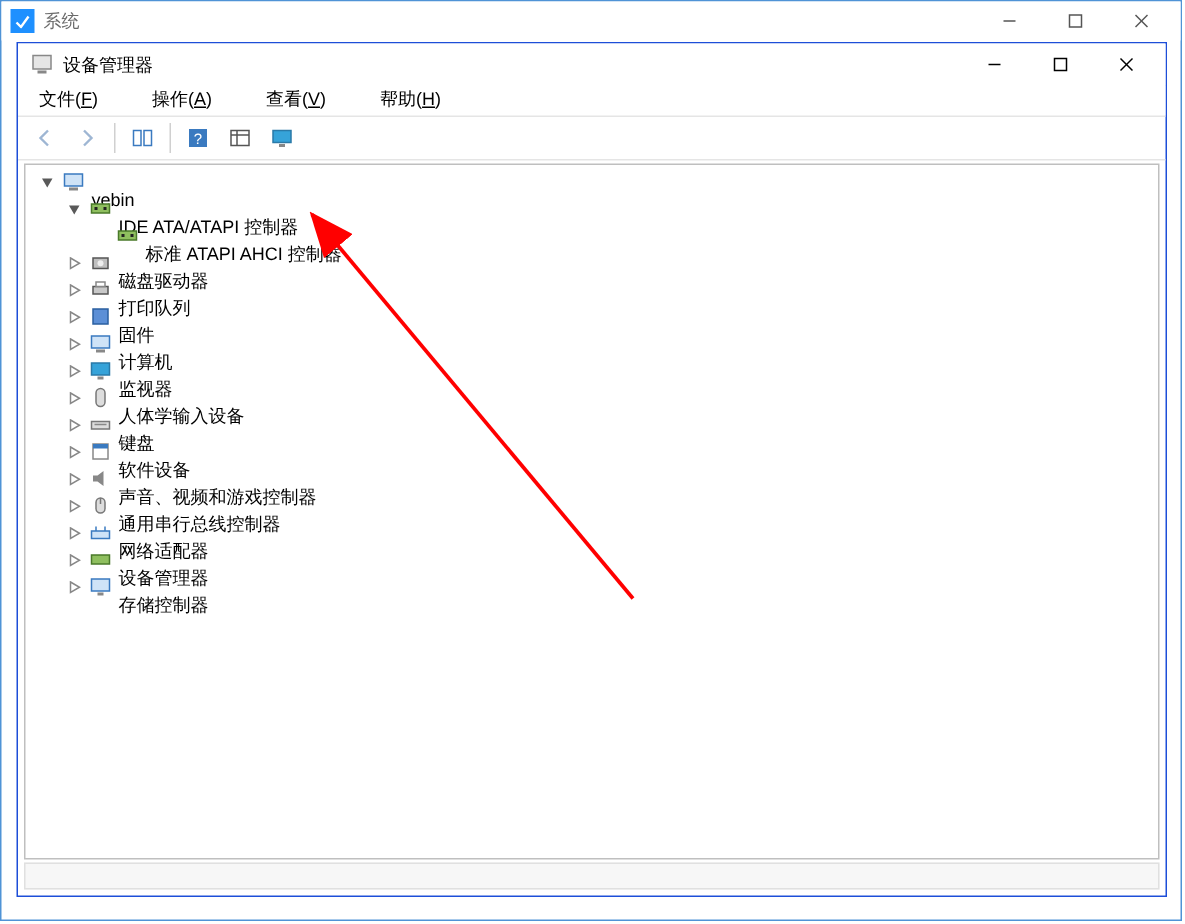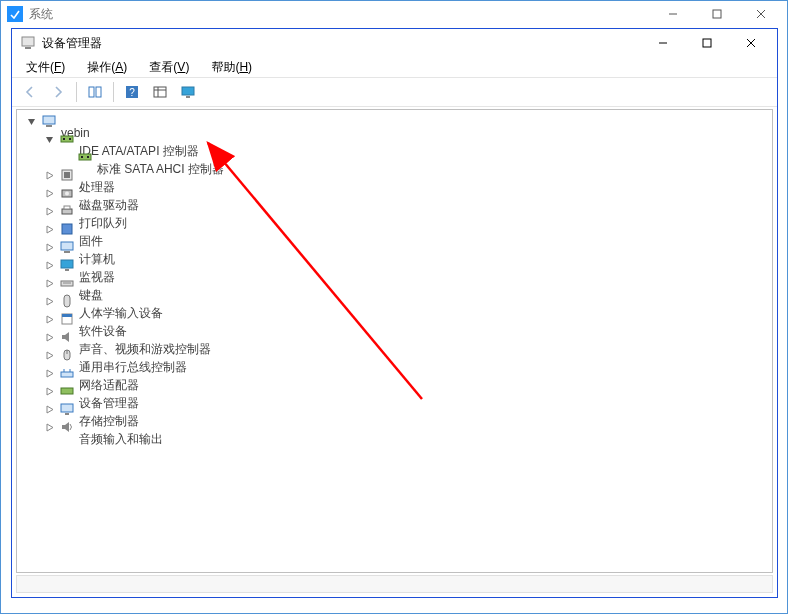--- a/index.html
+++ b/index.html
@@ -75,9 +75,8 @@
   .menu-bar {
     height: 20px;
     display: flex;
-    align-items: center;
     padding: 0 6px;
-    gap: 6px;
+    gap: 20px;
     background: #fff;
   }
   .menu-item {

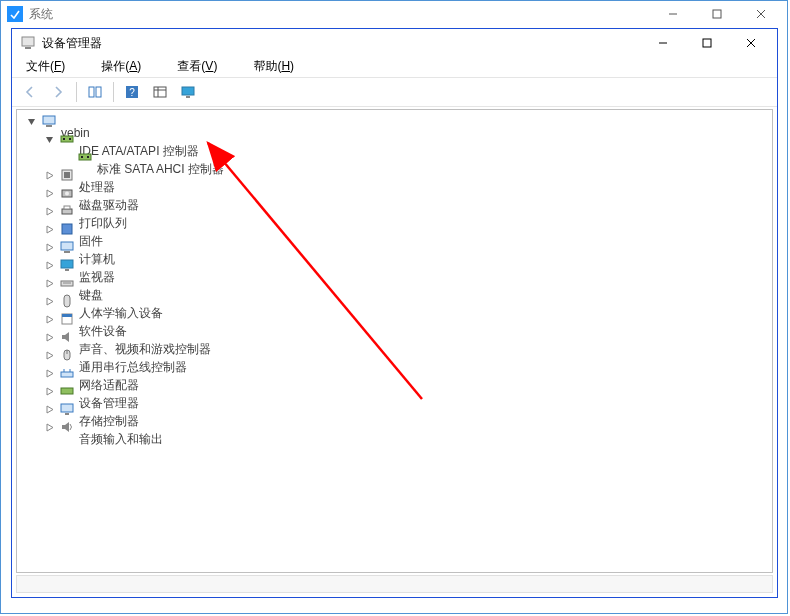--- a/index.html
+++ b/index.html
@@ -135,7 +135,7 @@
     width: 16px; height: 16px; margin: 0 4px 0 2px;
     display: inline-flex; align-items:center; justify-content:center;
   }
-  .node-label { color: #404040; margin-top: 24px; }
+  .node-label { color: #000000; margin-top: 24px; }
 
   .status-bar {
     position: absolute;

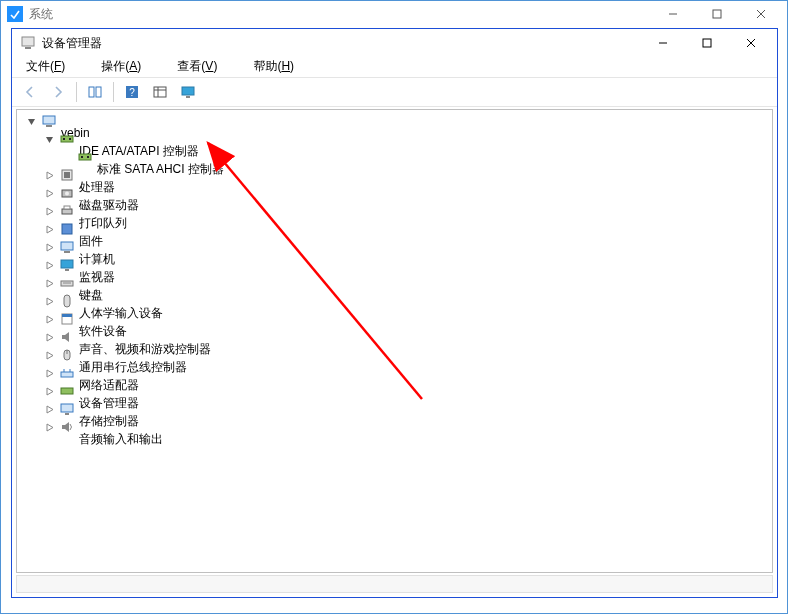--- a/index.html
+++ b/index.html
@@ -301,7 +301,7 @@
                 <rect x="10" y="7" width="2" height="2" fill="#222"></rect>
               </svg>
             </span>
-          <span class="node-label">标准 SATA AHCI 控制器</span>
+          <span class="node-label">标准 ATAPI AHCI 控制器</span>
         </div>
 
         <div id="generic-items">

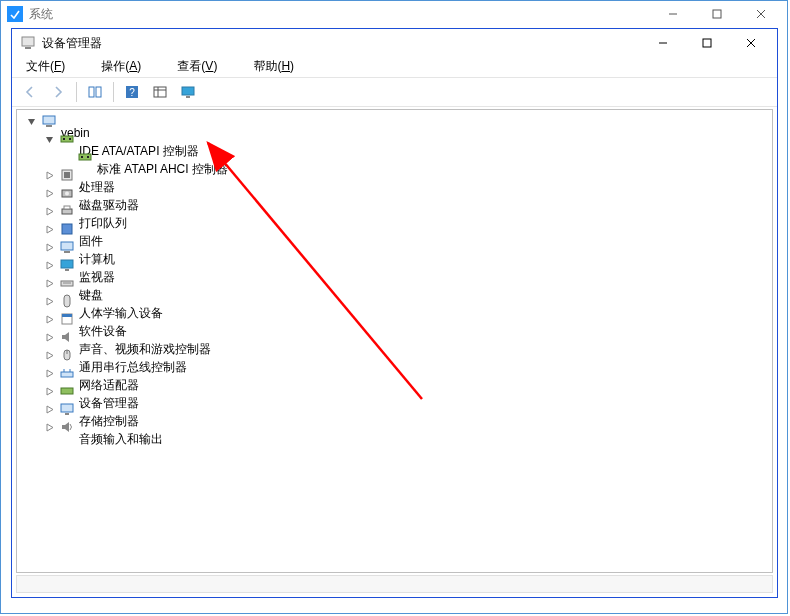--- a/index.html
+++ b/index.html
@@ -313,20 +313,6 @@
               </span>
               <span class="node-icon">
                 <svg viewBox="0 0 16 16">
-                  <rect x="3" y="3" width="10" height="10" fill="#e6e6e6" stroke="#777"></rect>
-                  <rect x="5" y="5" width="6" height="6" fill="#777"></rect>
-                </svg>
-              </span>
-              <span class="node-label">处理器</span>
-            </div>
-            <div class="row indent1">
-              <span class="toggler">
-                <svg viewBox="0 0 9 9">
-                  <path d="M2 1 L8 4.5 L2 8 Z" fill="none" stroke="#888" stroke-width="1"></path>
-                </svg>
-              </span>
-              <span class="node-icon">
-                <svg viewBox="0 0 16 16">
                   <rect x="3" y="5" width="10" height="7" fill="#bfbfbf" stroke="#555"></rect>
                   <circle cx="8" cy="8.5" r="2" fill="#eee"></circle>
                 </svg>

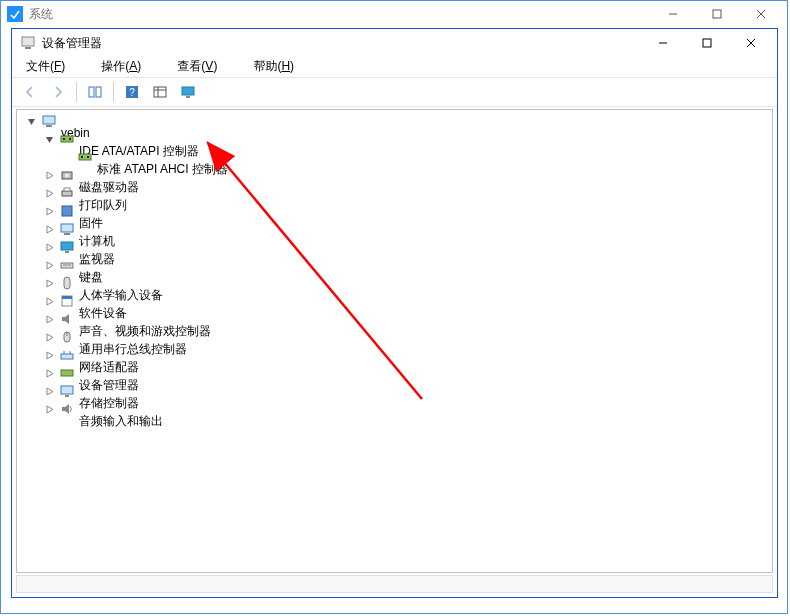--- a/index.html
+++ b/index.html
@@ -382,24 +382,24 @@
               </span>
               <span class="node-icon">
                 <svg viewBox="0 0 16 16">
+                  <rect x="5" y="2" width="6" height="12" rx="3" fill="#ddd" stroke="#777"></rect>
+                </svg>
+              </span>
+              <span class="node-label">人体学输入设备</span>
+            </div>
+            <div class="row indent1">
+              <span class="toggler">
+                <svg viewBox="0 0 9 9">
+                  <path d="M2 1 L8 4.5 L2 8 Z" fill="none" stroke="#888" stroke-width="1"></path>
+                </svg>
+              </span>
+              <span class="node-icon">
+                <svg viewBox="0 0 16 16">
                   <rect x="2" y="6" width="12" height="5" fill="#ddd" stroke="#777"></rect>
                   <line x1="4" y1="8" x2="12" y2="8" stroke="#888"></line>
                 </svg>
               </span>
               <span class="node-label">键盘</span>
-            </div>
-            <div class="row indent1">
-              <span class="toggler">
-                <svg viewBox="0 0 9 9">
-                  <path d="M2 1 L8 4.5 L2 8 Z" fill="none" stroke="#888" stroke-width="1"></path>
-                </svg>
-              </span>
-              <span class="node-icon">
-                <svg viewBox="0 0 16 16">
-                  <rect x="5" y="2" width="6" height="12" rx="3" fill="#ddd" stroke="#777"></rect>
-                </svg>
-              </span>
-              <span class="node-label">人体学输入设备</span>
             </div>
             <div class="row indent1">
               <span class="toggler">

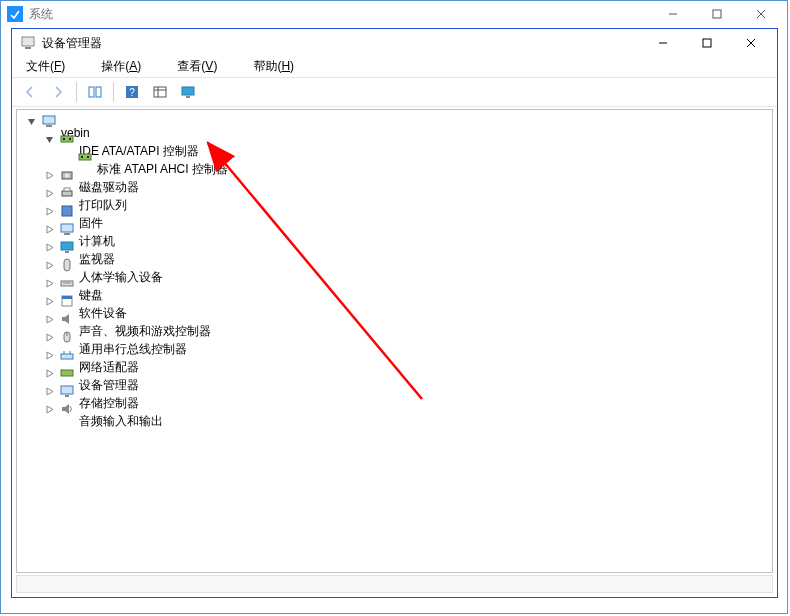--- a/index.html
+++ b/index.html
@@ -484,20 +484,6 @@
               </span>
               <span class="node-label">存储控制器</span>
             </div>
-            <div class="row indent1">
-              <span class="toggler">
-                <svg viewBox="0 0 9 9">
-                  <path d="M2 1 L8 4.5 L2 8 Z" fill="none" stroke="#888" stroke-width="1"></path>
-                </svg>
-              </span>
-              <span class="node-icon">
-                <svg viewBox="0 0 16 16">
-                  <path d="M3 6 L6 6 L10 3 L10 13 L6 10 L3 10 Z" fill="#888"></path>
-                  <path d="M11 5 Q14 8 11 11" fill="none" stroke="#888"></path>
-                </svg>
-              </span>
-              <span class="node-label">音频输入和输出</span>
-            </div>
           </div>
 
       </div>

